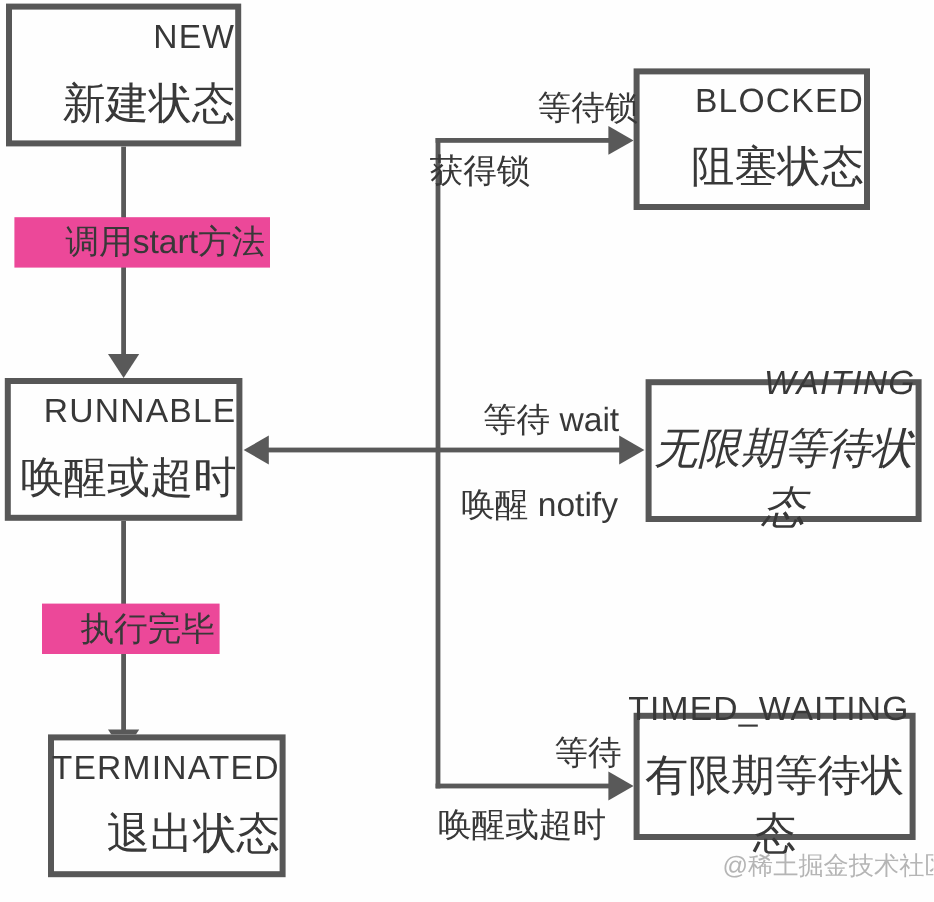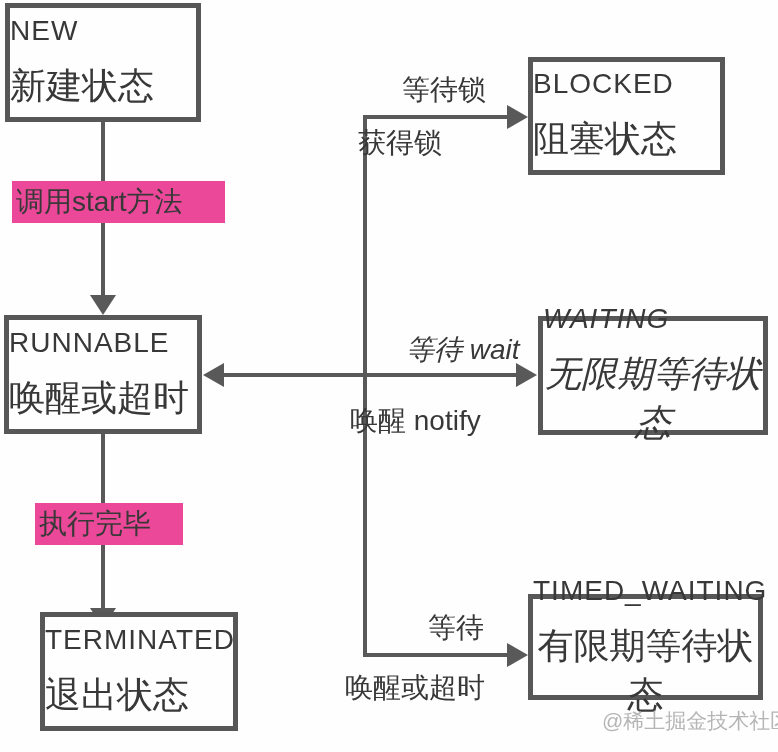--- a/index.html
+++ b/index.html
@@ -23,7 +23,7 @@
     background: #fefefe;
     display: flex;
     flex-direction: column;
-    align-items: flex-start;
+    align-items: flex-end;
     justify-content: center;
     gap: 15px;
     color: #383838;

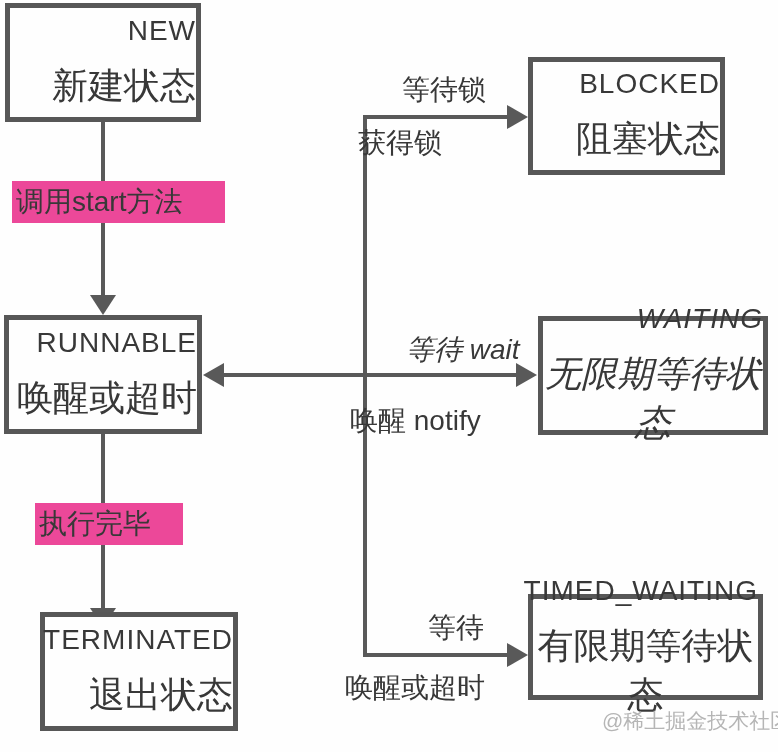--- a/index.html
+++ b/index.html
@@ -64,7 +64,7 @@
     position: absolute;
     color: #383838;
     font-size: 28px;
-    text-align: left;
+    text-align: right;
     white-space: nowrap;
   }
   .elabel.on-line { background: #ec4899; padding: 2px 4px; }

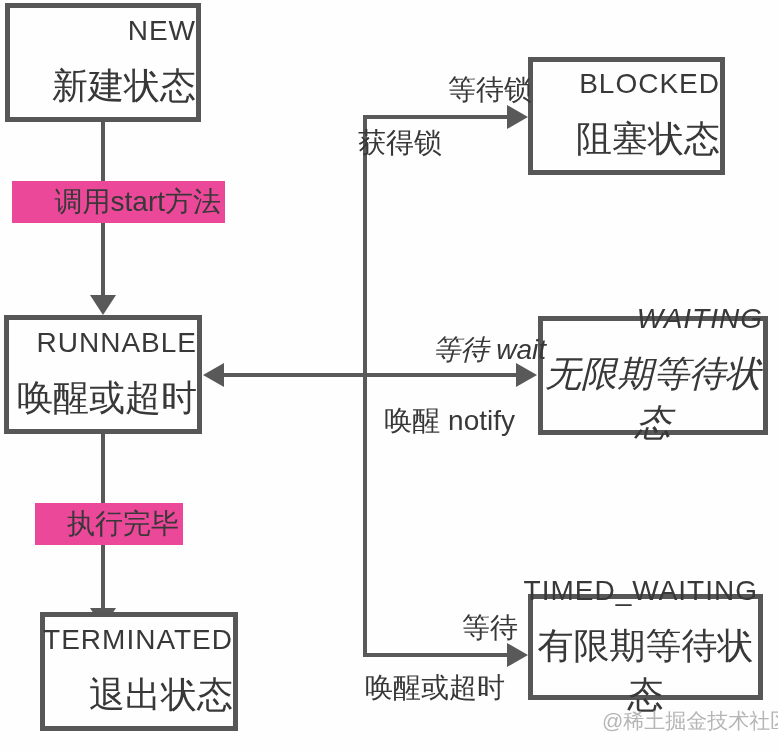--- a/index.html
+++ b/index.html
@@ -72,7 +72,7 @@
   .lbl-run-complete { left: 35px;  top: 503px; width: 140px; }
   .lbl-wait-lock    { left: 402px; top: 71px;  width: 130px; }
   .lbl-acquire-lock { left: 358px; top: 124px; width: 130px; text-align: left; }
-  .lbl-wait-wait    { left: 406px; top: 331px; width: 140px; font-style: italic; }
+  .lbl-wait-wait    { left: 376px; top: 331px; width: 140px; }
   .lbl-notify       { left: 350px; top: 383px; width: 165px; margin-top: 19px; }
   .lbl-wait         { left: 428px; top: 609px; width: 90px; }
   .lbl-wake-timeout { left: 345px; top: 669px; width: 160px; }

